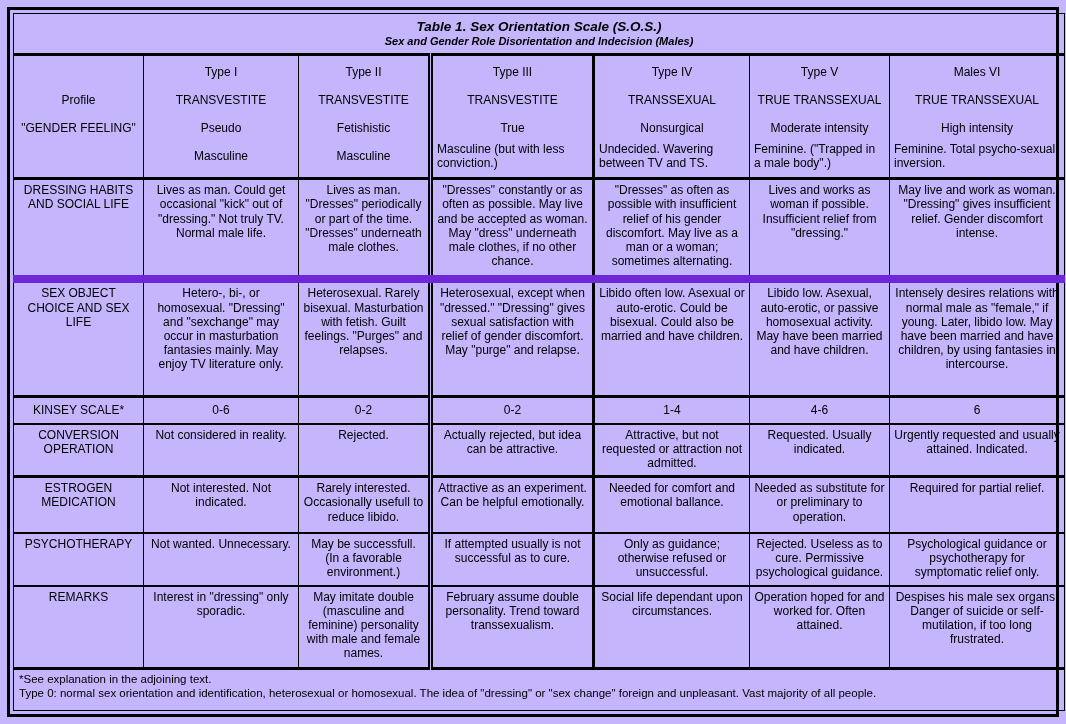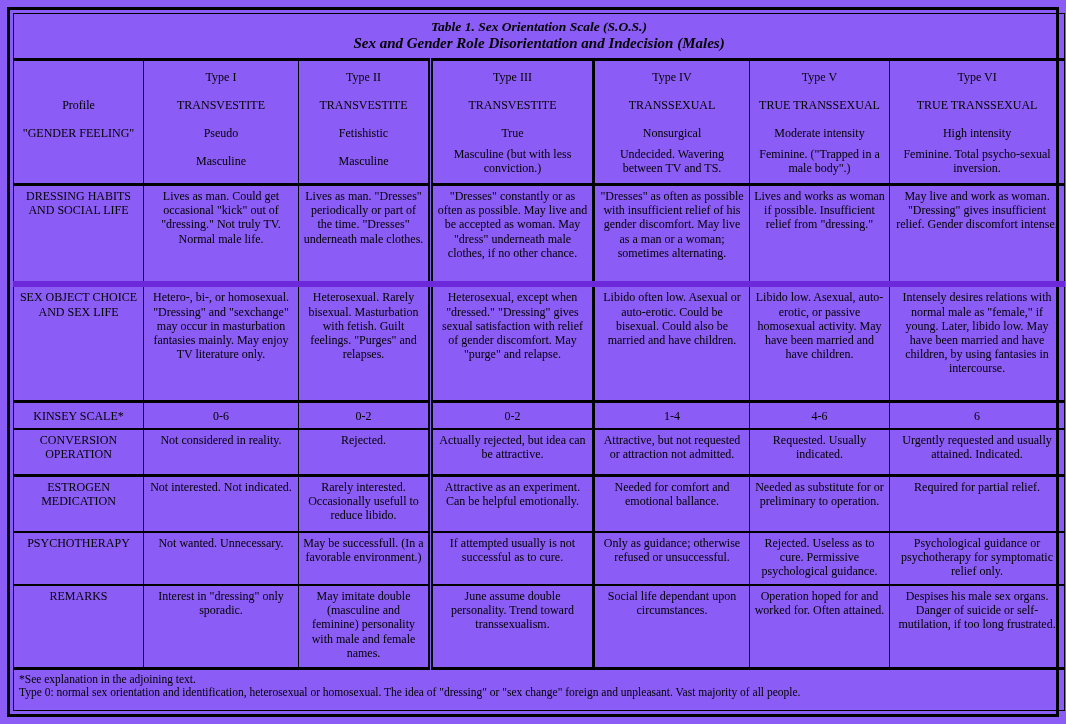--- a/index.html
+++ b/index.html
@@ -5,8 +5,8 @@
   html, body { margin:0; padding:0; background:#ffffff; }
   .page {
     width:1066px; height:724px; box-sizing:border-box;
-    padding:7px; background:#8b5cf6;
-    font-family:Liberation Serif, serif; color:#000;
+    padding:7px; background:#c4b5fd;
+    font-family:Liberation Sans, sans-serif; color:#000;
   }
   .frame {
     border:3px solid #000; padding:3px; box-sizing:border-box;

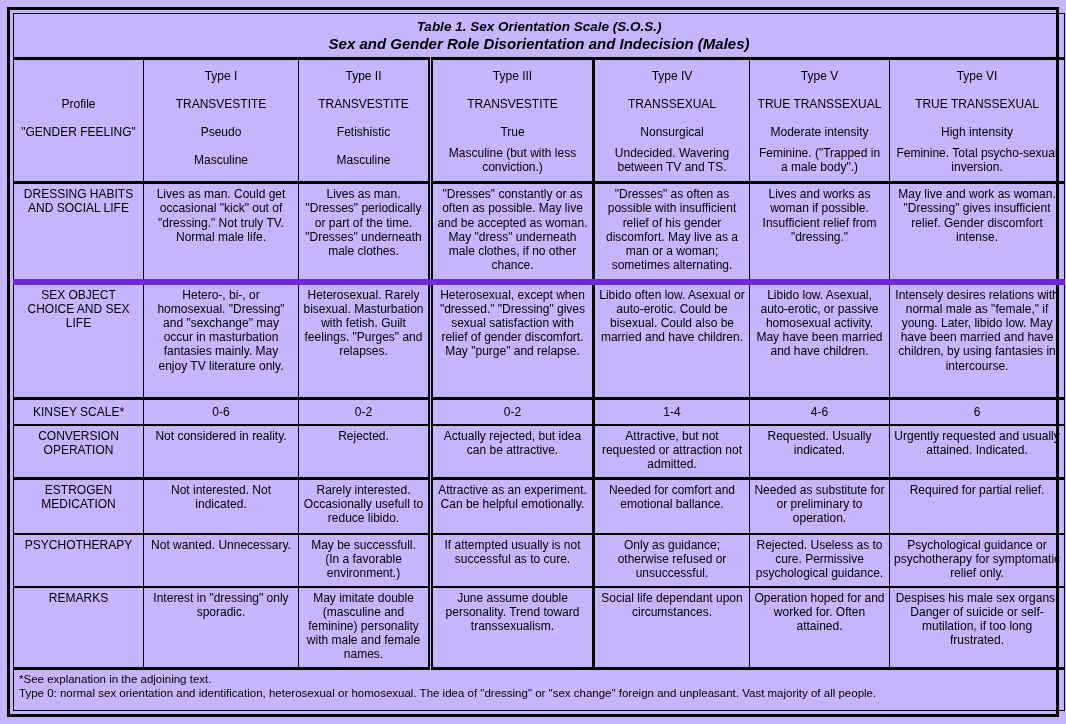--- a/index.html
+++ b/index.html
@@ -30,7 +30,7 @@
 
   .title-row td { height:38px; border-bottom:3px solid #000; vertical-align:middle; padding:4px; }
   .title-line1 { font-weight:bold; font-style:italic; font-size:13.5px; }
-  .title-line2 { font-weight:bold; font-style:italic; font-size:15px; }
+  .title-line2 { font-weight:bold; font-style:italic; font-size:11px; }
 
   .group-row td { height:30px; vertical-align:middle; border-bottom:3px solid #000; }
   .group-label { font-weight:bold; font-size:12.5px; }

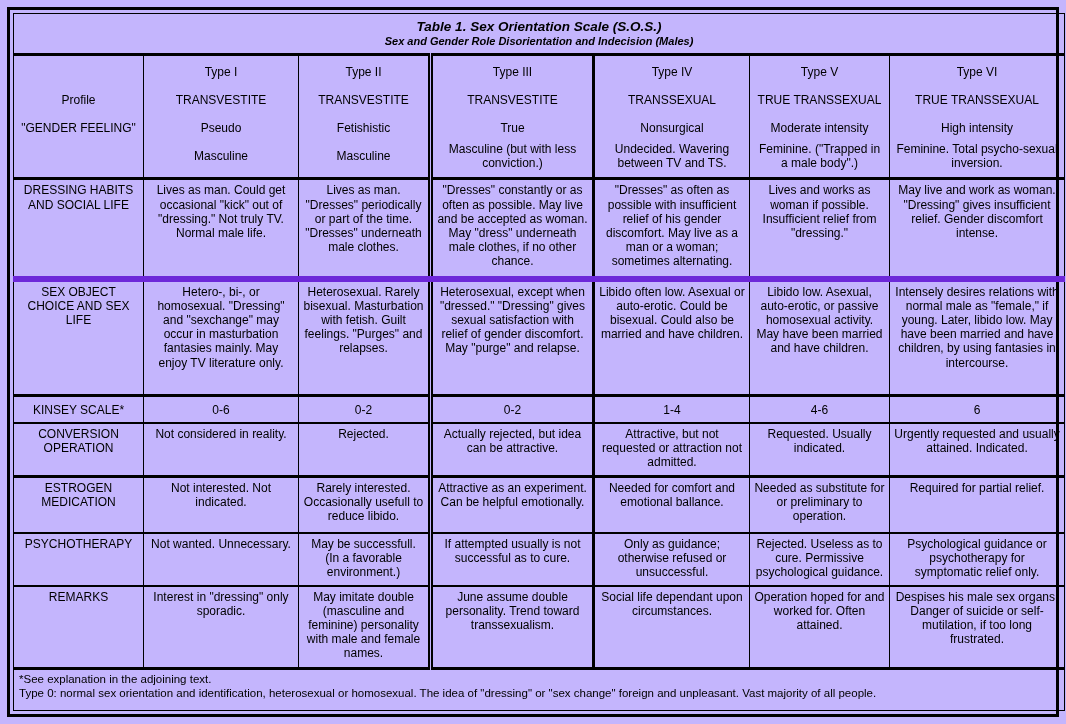--- a/index.html
+++ b/index.html
@@ -36,7 +36,7 @@
   .group-label { font-weight:bold; font-size:12.5px; }
 
   .profile-row td { height:114px; padding:2px 4px; border-bottom:3px solid #000; }
-  .pline { min-height:28px; display:flex; align-items:center; justify-content:center; text-align:center; }
+  .pline { min-height:28px; display:flex; align-items:center; justify-content:center; text-align:left; }
 
   .r-dressing td   { height:95px;  border-top:3px solid #a16207; }
   .r-sexobject td  { height:112px; border-top:6px solid #6d28d9; }

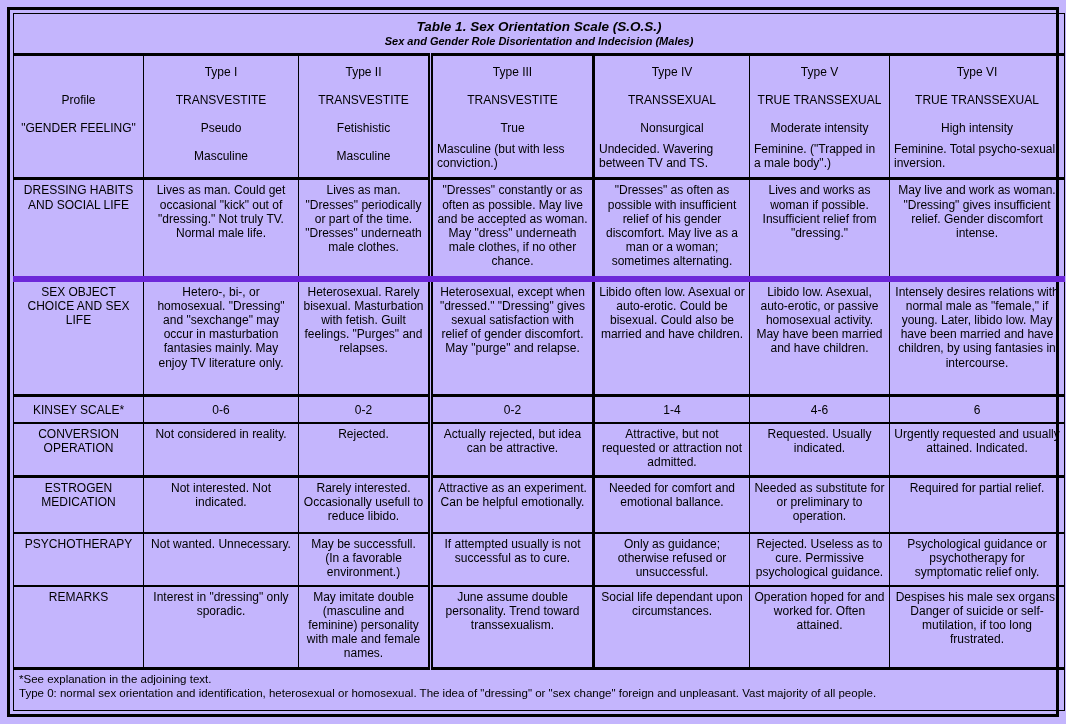--- a/index.html
+++ b/index.html
@@ -120,7 +120,7 @@
           <div class="pline">Feminine. ("Trapped in a male body".)</div>
         </td>
         <td>
-          <div class="pline">Type VI</div>
+          <div class="pline">Males VI</div>
           <div class="pline">TRUE TRANSSEXUAL</div>
           <div class="pline">High intensity</div>
           <div class="pline">Feminine. Total psycho-sexual inversion.</div>

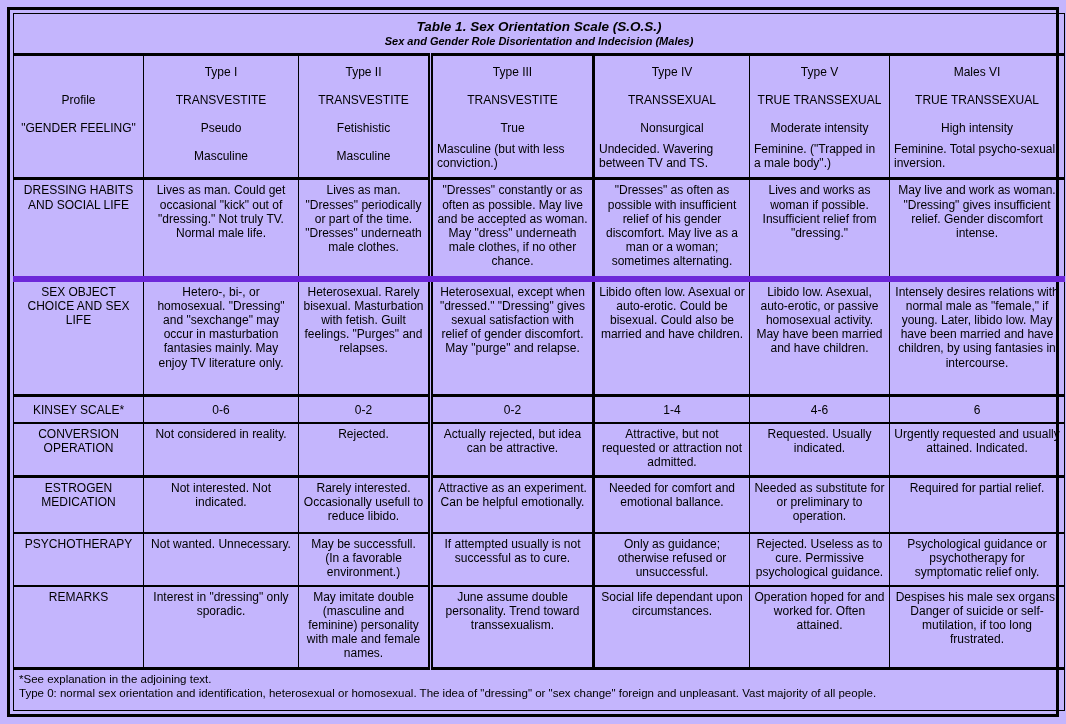--- a/index.html
+++ b/index.html
@@ -39,7 +39,7 @@
   .pline { min-height:28px; display:flex; align-items:center; justify-content:center; text-align:left; }
 
   .r-dressing td   { height:95px;  border-top:3px solid #a16207; }
-  .r-sexobject td  { height:112px; border-top:6px solid #6d28d9; }
+  .r-sexobject td  { height:112px; border-top:8px solid #6d28d9; }
   .r-kinsey td     { height:26px;  border-top:3px solid #000; vertical-align:middle; }
   .r-conversion td { height:44px;  border-top:2px solid #000; }
   .r-estrogen td   { height:54px;  border-top:3px solid #000; }

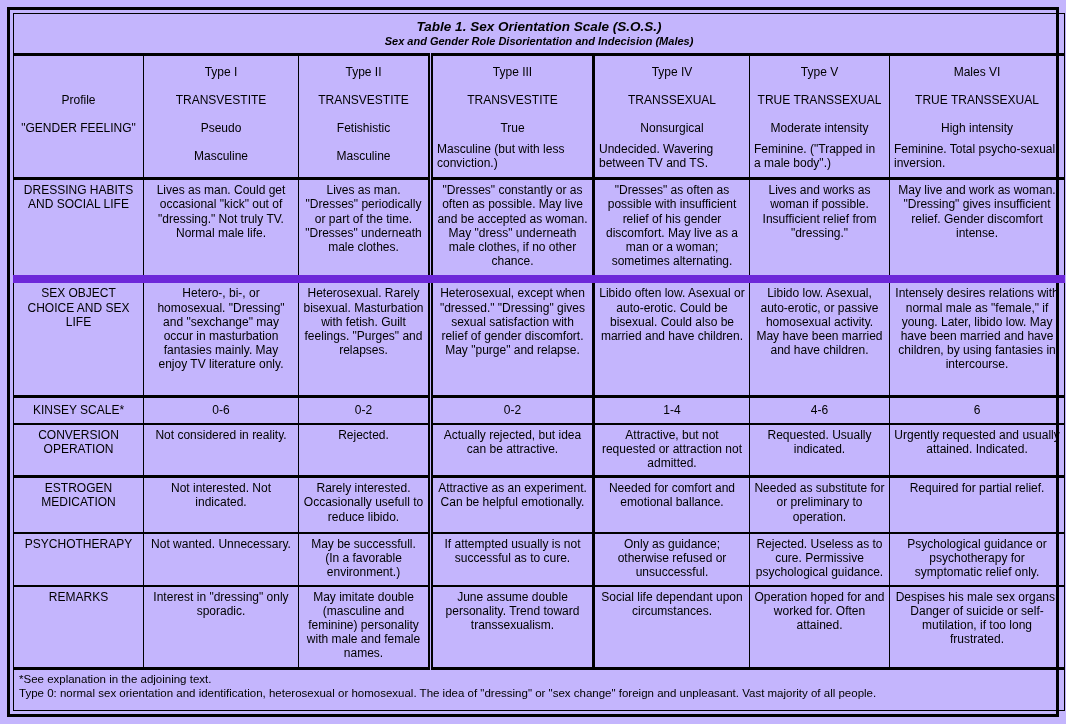--- a/index.html
+++ b/index.html
@@ -191,7 +191,7 @@
         <td class="stub">REMARKS</td>
         <td>Interest in "dressing" only sporadic.</td>
         <td>May imitate double (masculine and feminine) personality with male and female names.</td>
-        <td class="dblL">June assume double personality. Trend toward transsexualism.</td>
+        <td class="dblL">February assume double personality. Trend toward transsexualism.</td>
         <td class="thkL">Social life dependant upon circumstances.</td>
         <td>Operation hoped for and worked for. Often attained.</td>
         <td>Despises his male sex organs. Danger of suicide or self-mutilation, if too long frustrated.</td>

